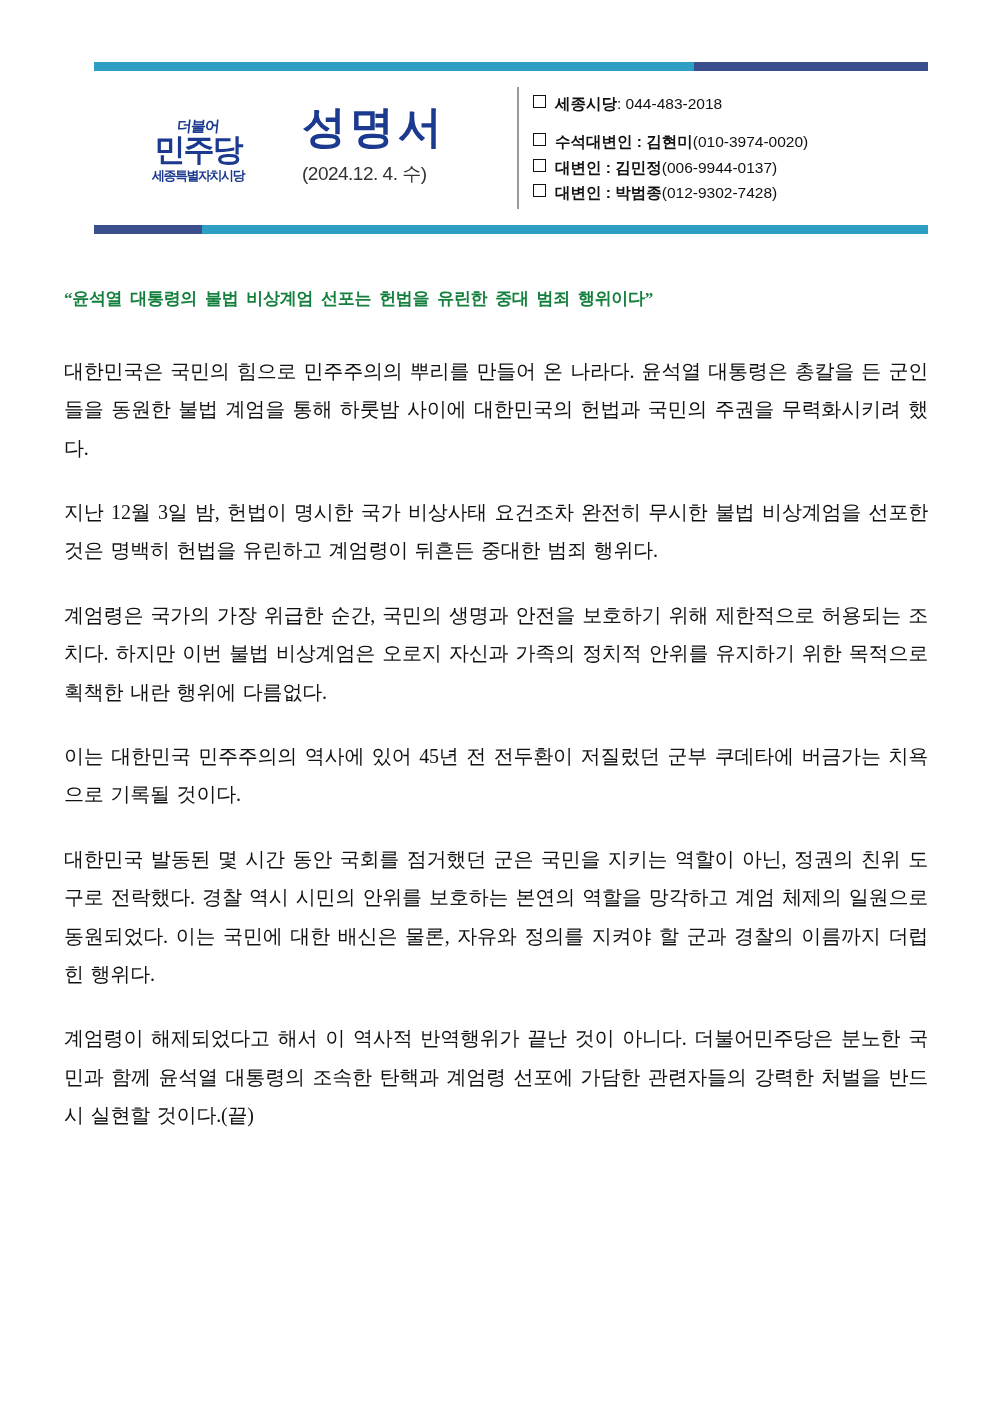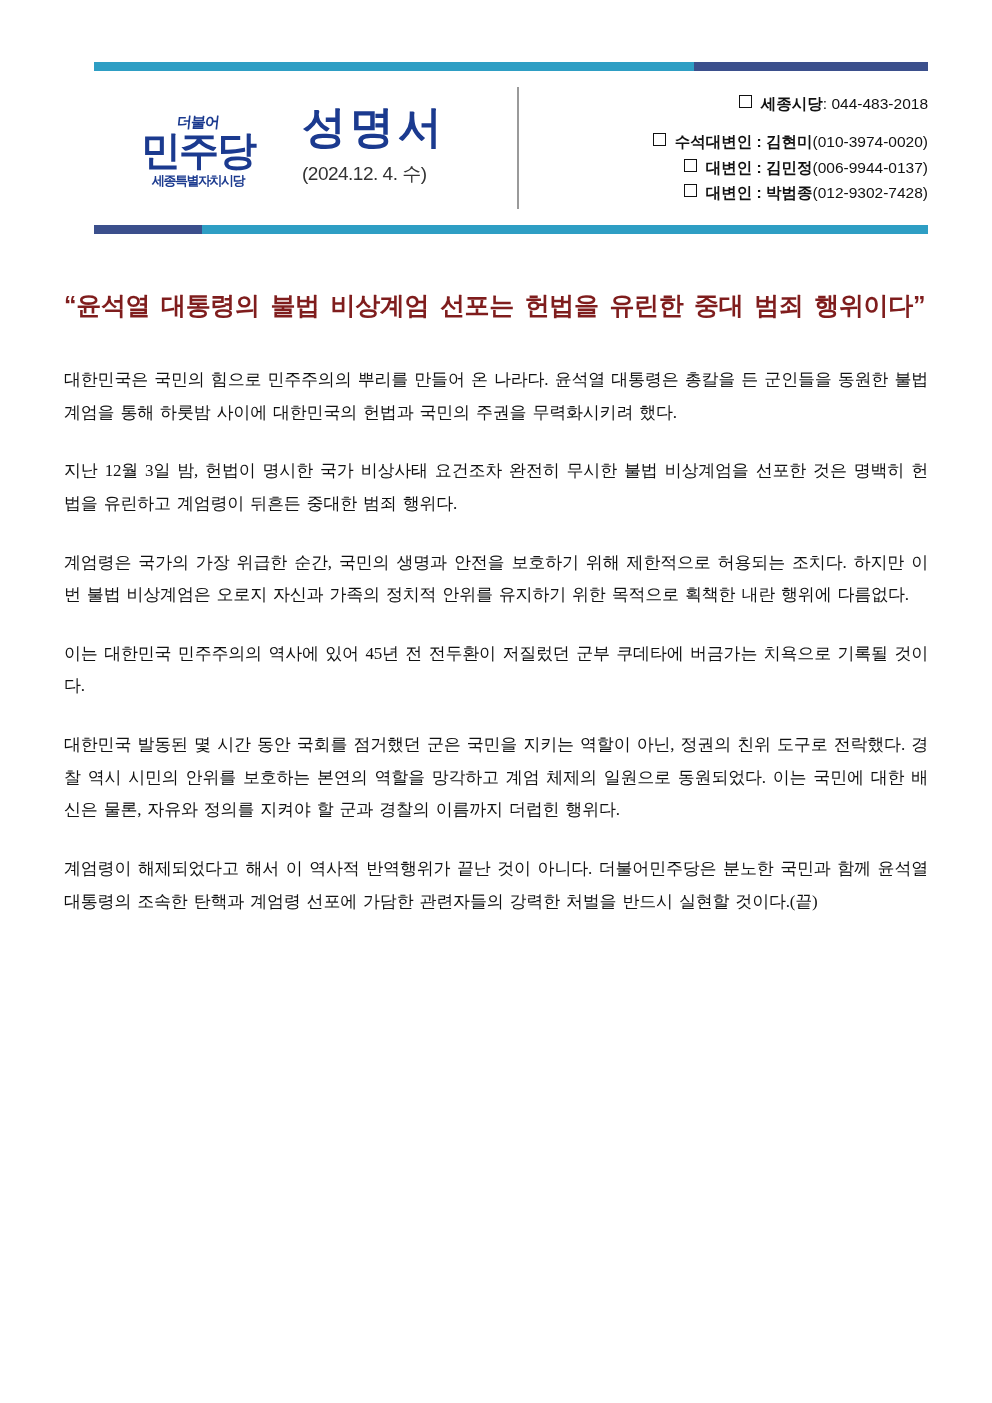--- a/index.html
+++ b/index.html
@@ -136,7 +136,6 @@
     display: flex;
     align-items: baseline;
     white-space: nowrap;
-    justify-content: flex-end;
   }
   .cbox {
     display: inline-block;

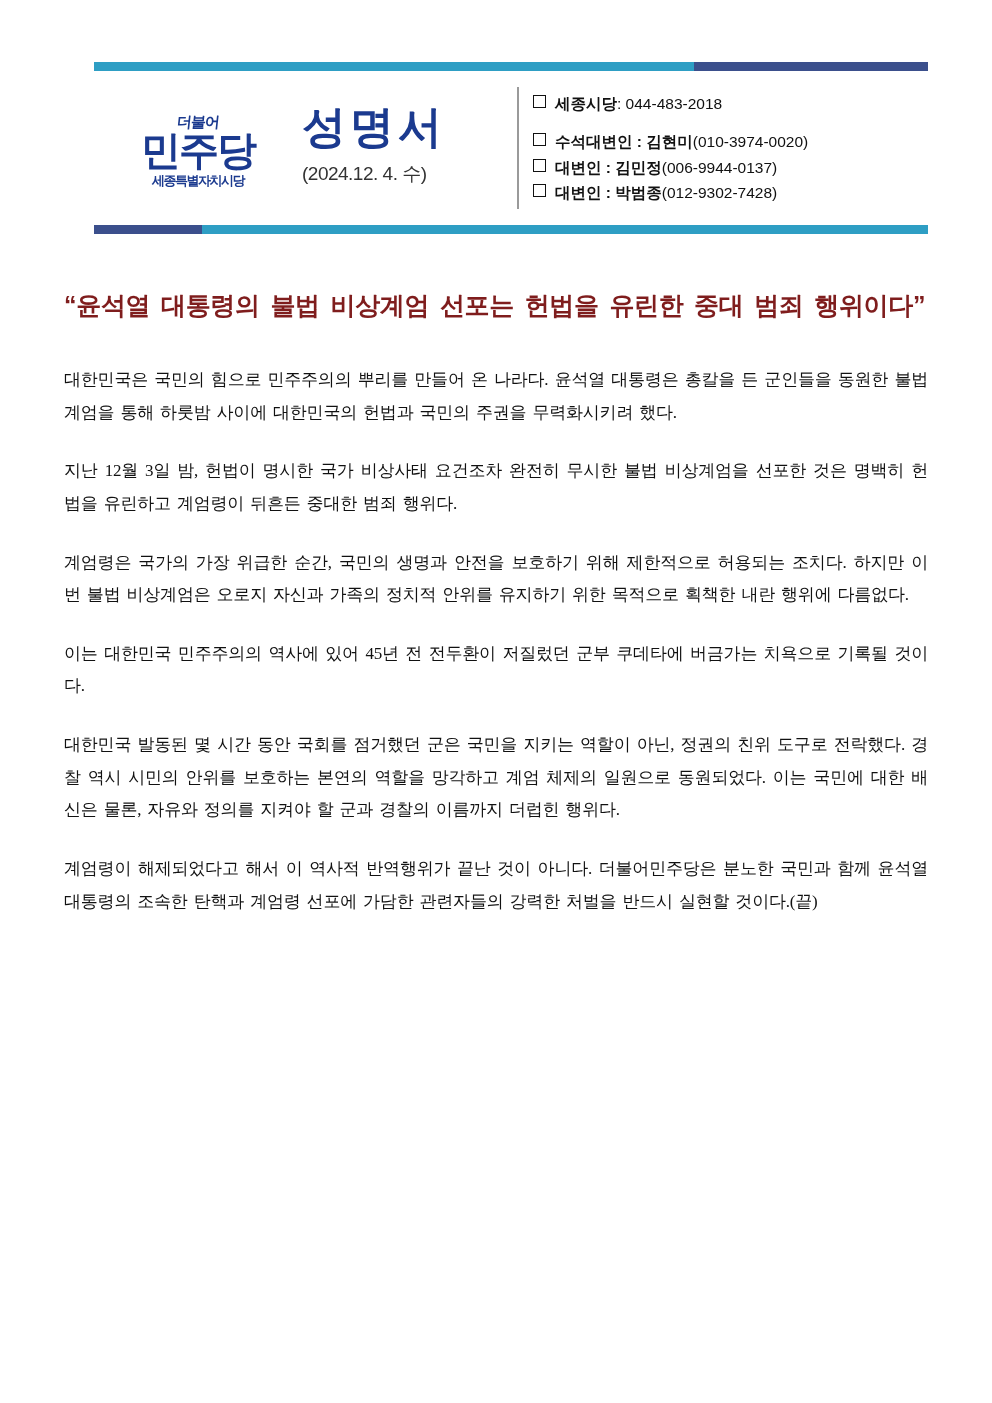--- a/index.html
+++ b/index.html
@@ -82,7 +82,7 @@
   }
   .logo .logo-main {
     font-family: "Liberation Sans", sans-serif;
-    font-size: 40px;
+    font-size: 31px;
     font-weight: bold;
     color: #1b3a8f;
     letter-spacing: -2px;

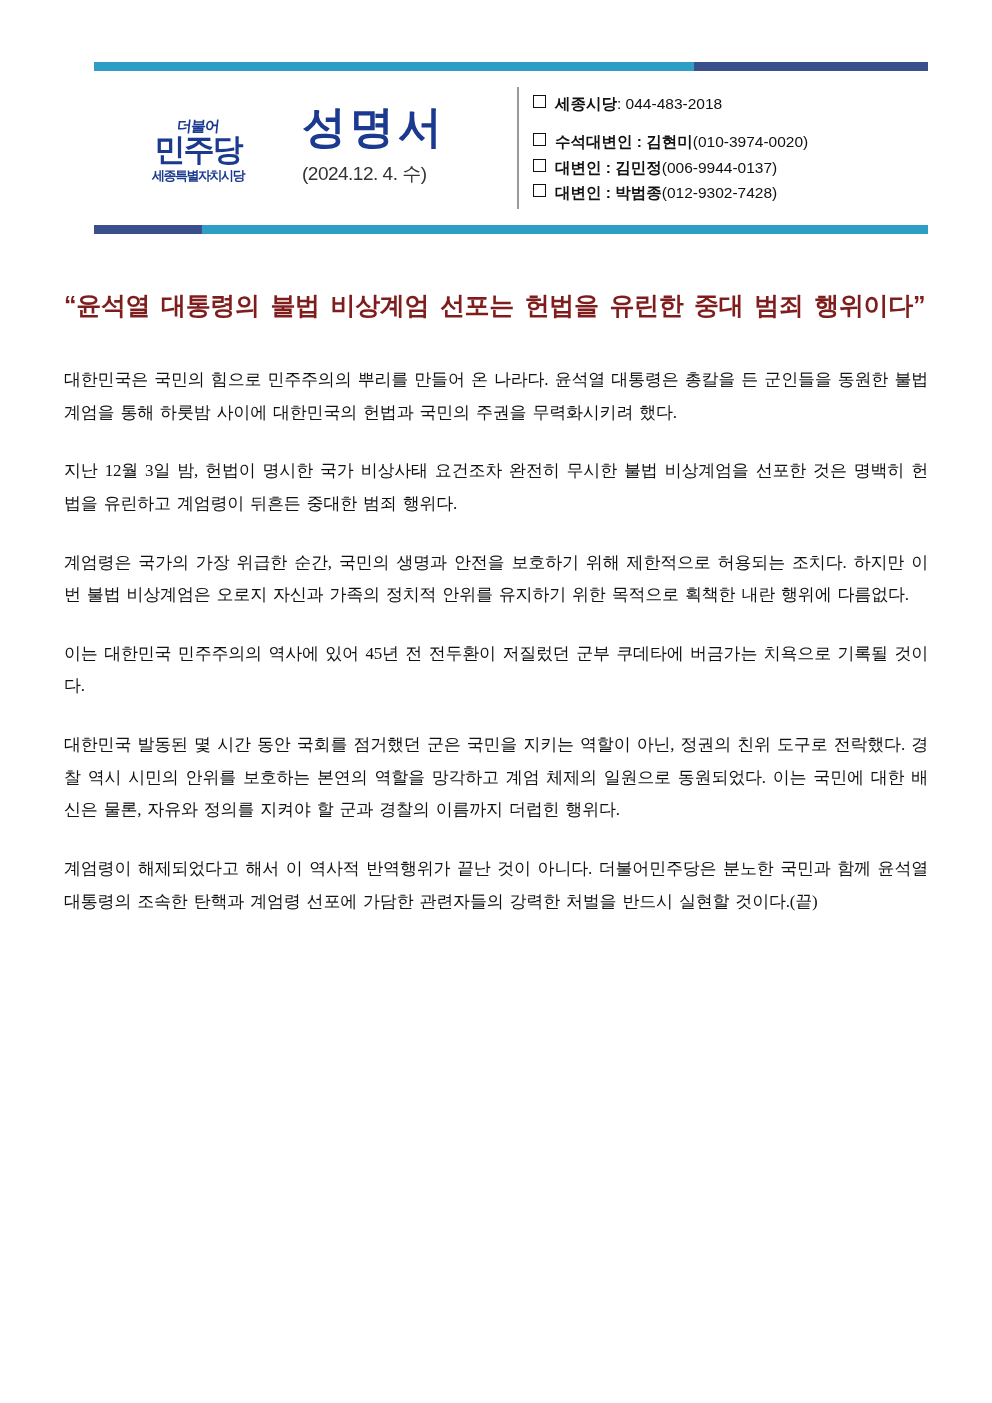--- a/index.html
+++ b/index.html
@@ -154,10 +154,10 @@
   
   .headline {
     margin: 52px 0 0 0;
-    font-family: Liberation Sans, sans-serif;
-    font-size: 25px;
-    font-weight: bold;
-    color: #7f1d1d;
+    font-family: Liberation Serif, serif;
+    font-size: 17px;
+    font-weight: bold;
+    color: #15803d;
     line-height: 1.52;
     letter-spacing: -0.3px;
     text-align: justify;

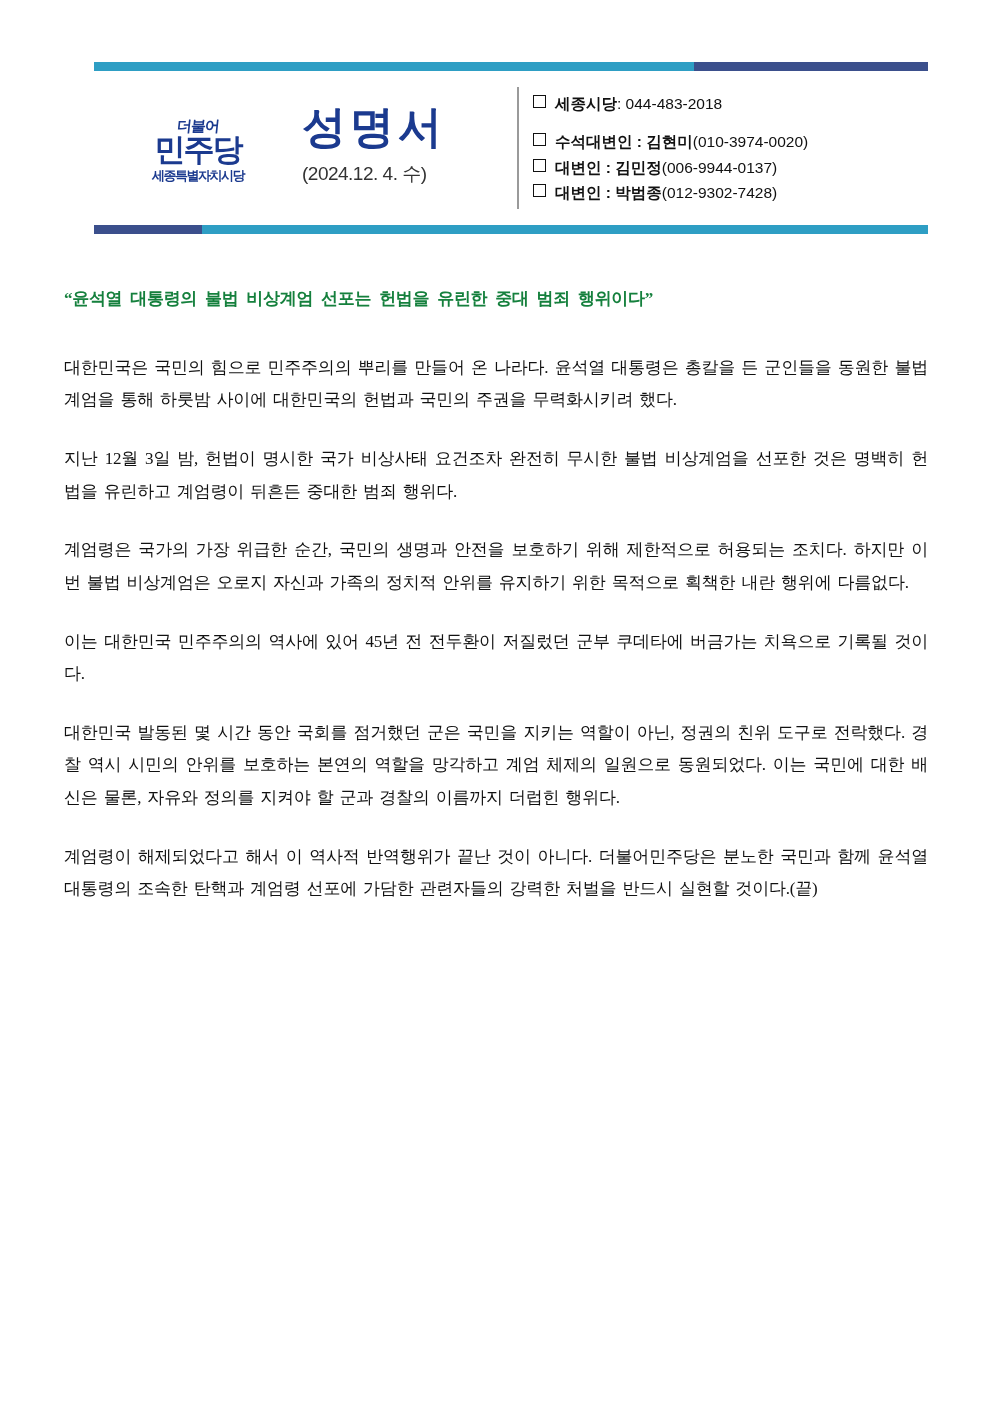--- a/index.html
+++ b/index.html
@@ -171,7 +171,7 @@
   }
   .para {
     font-family: "Liberation Serif", serif;
-    font-size: 17px;
+    font-size: 20px;
     line-height: 1.92;
     color: #111;
     text-align: justify;

